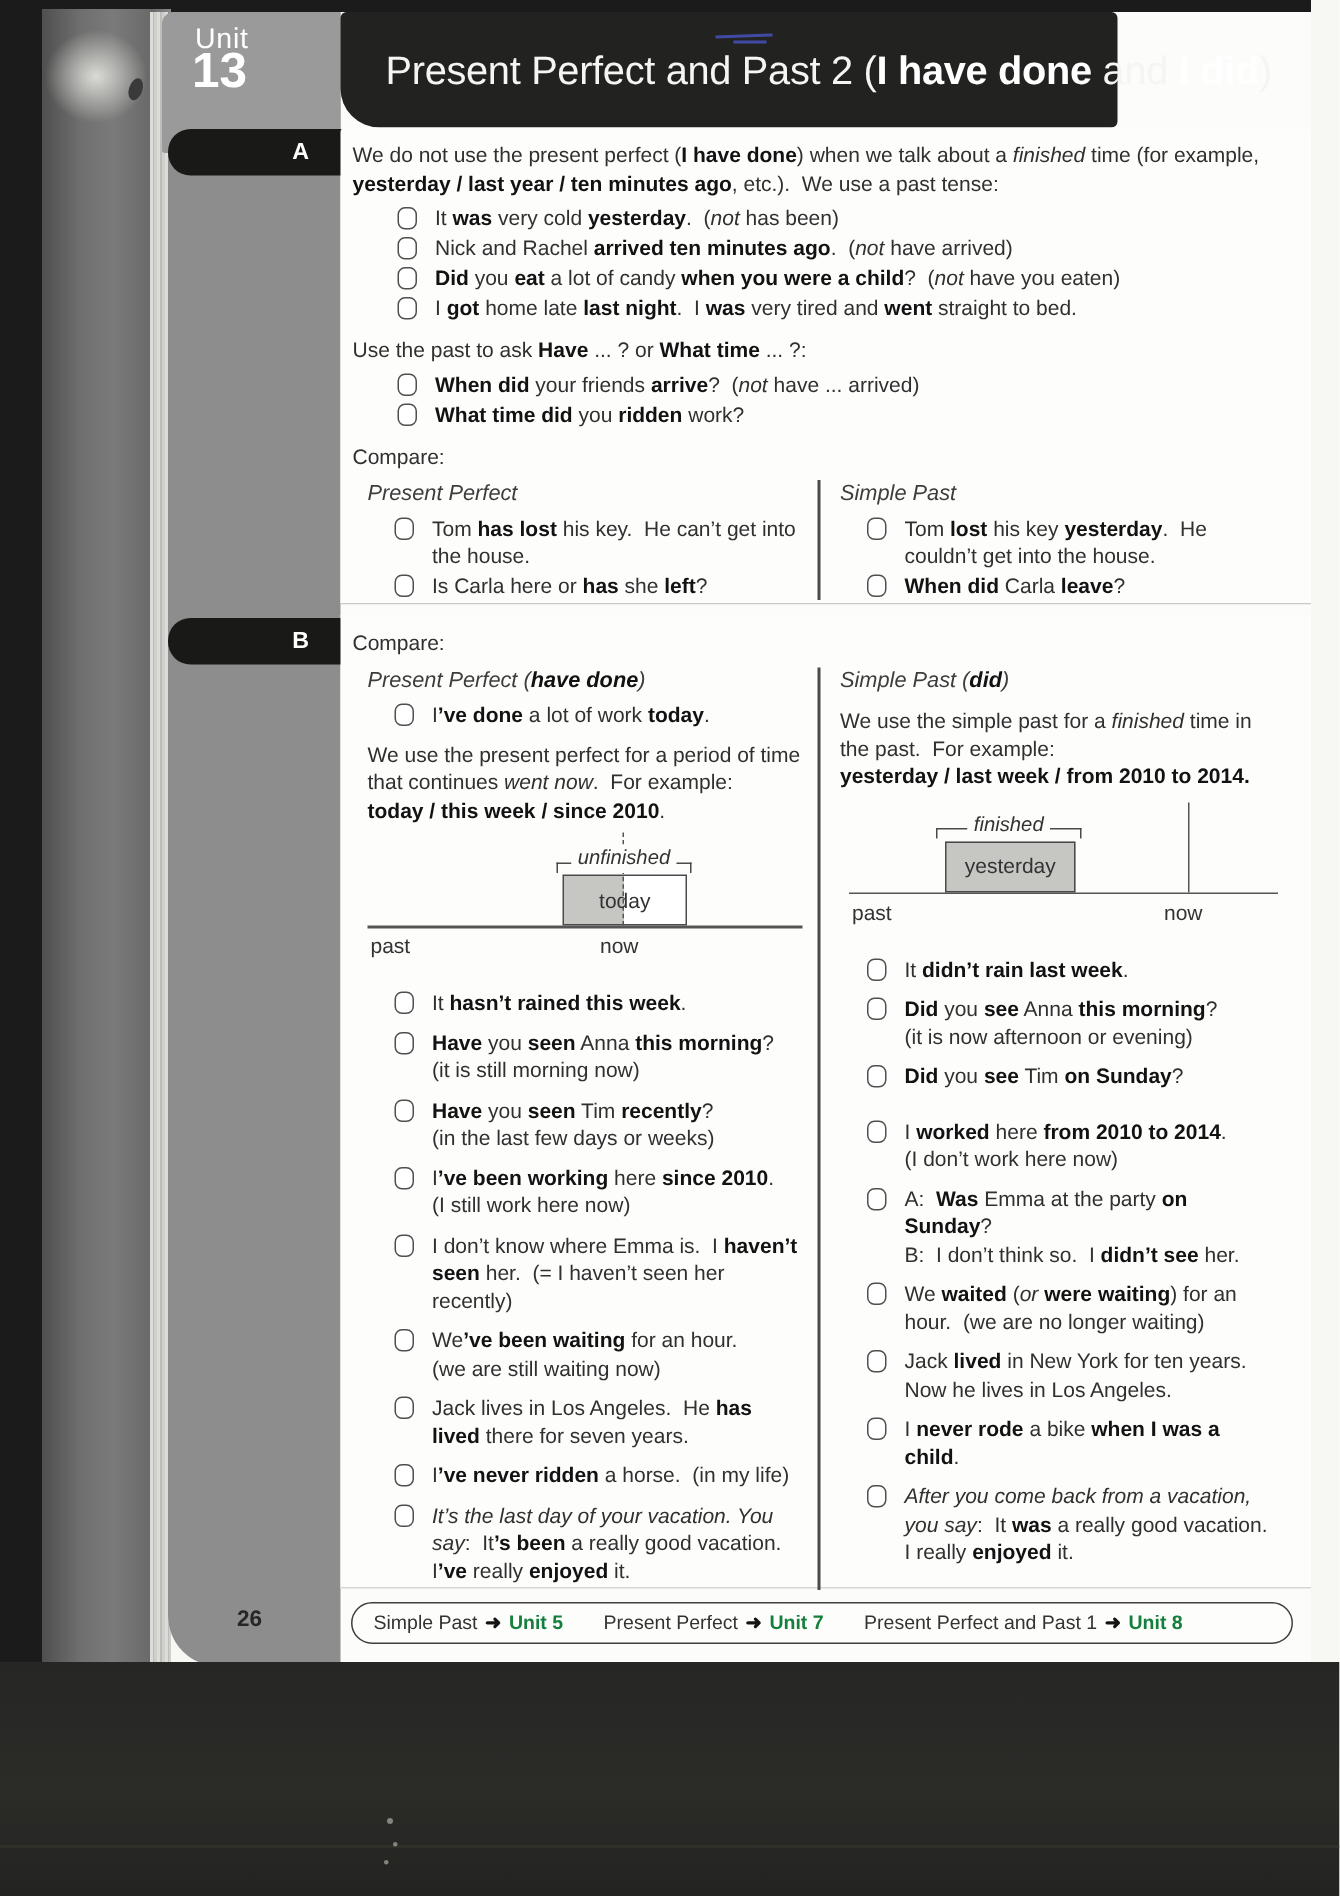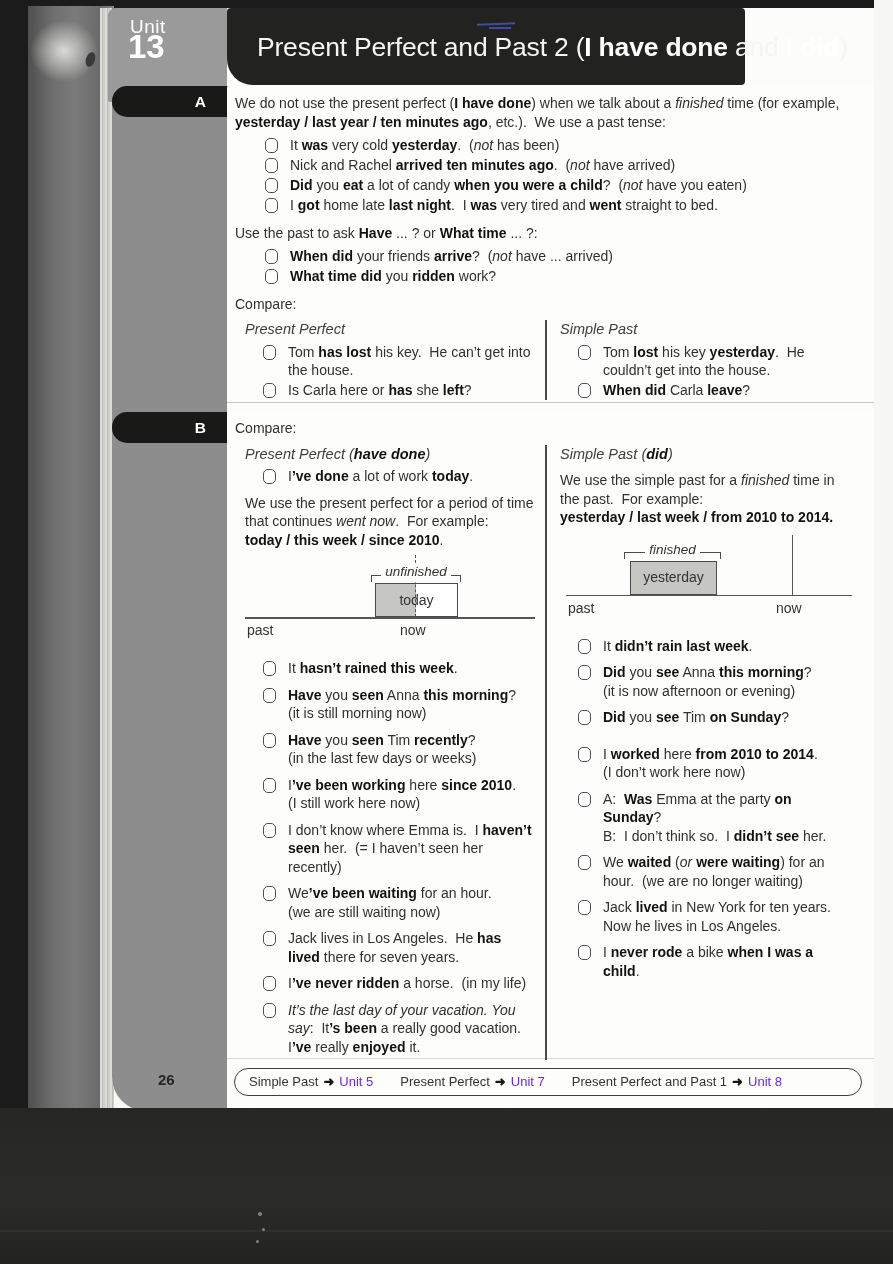--- a/index.html
+++ b/index.html
@@ -309,6 +309,10 @@
               <span class="cb"></span>
               <span class="t">I <b>never rode</b> a bike <b>when I was a child</b>.</span>
             </div>
+          <div class="ex">
+              <span class="cb"></span>
+              <span class="t"><i>After you come back from a vacation, you say</i>:&nbsp; It <b>was</b> a really good vacation.&nbsp; I really <b>enjoyed</b> it.</span>
+            </div>
         </div>
       </div>
     </div>

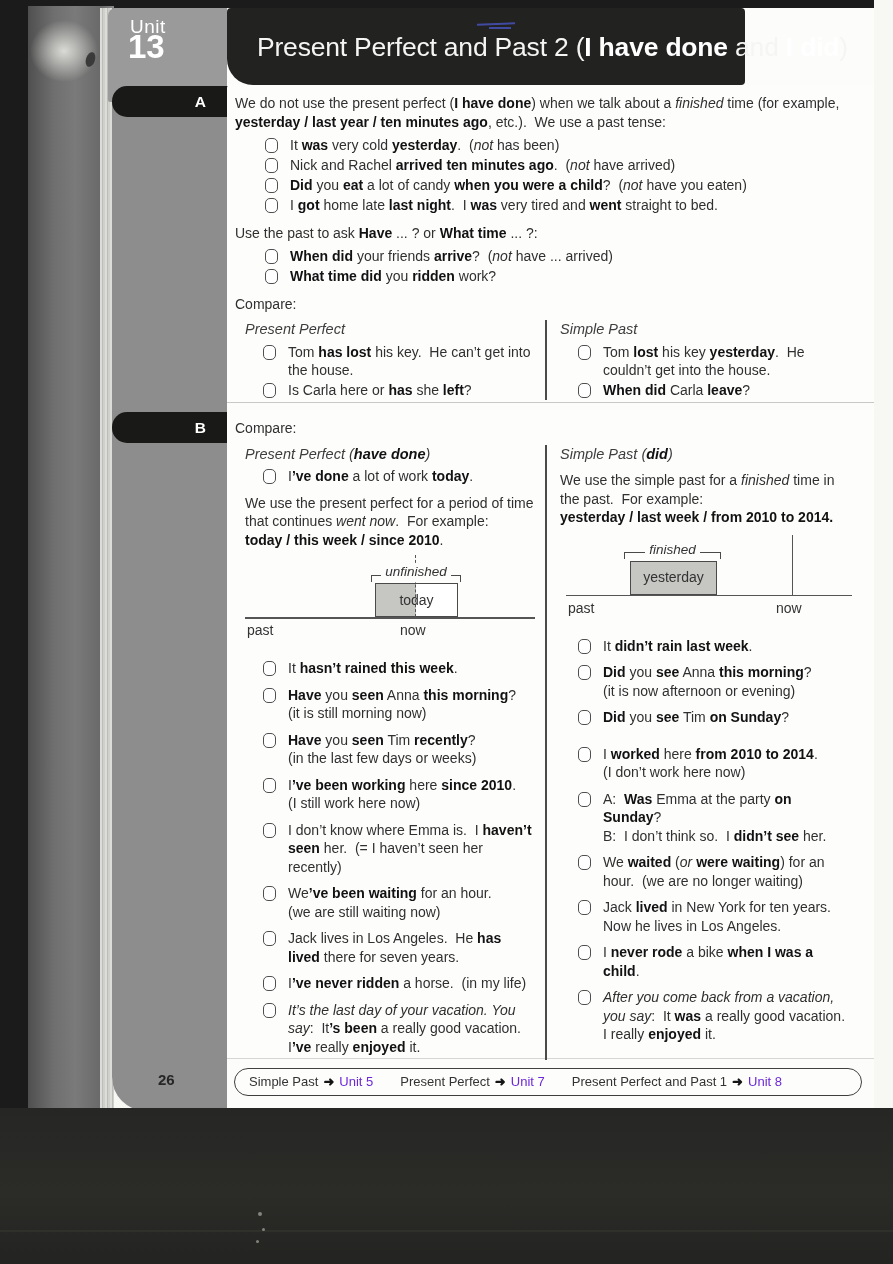--- a/index.html
+++ b/index.html
@@ -99,7 +99,7 @@
        padding:0 14px;font-size:13px;color:#333}
   .ref{display:flex;align-items:center;margin-right:27px;white-space:nowrap}
   .ref .arrow{font-weight:bold;margin:0 5px;font-size:13px;color:#141414}
-  .ref .unit{font-weight:normal;color:#6d28d9}
+  .ref .unit{font-weight:bold;color:#15803d}
 </style>
 </head>
 <body>

